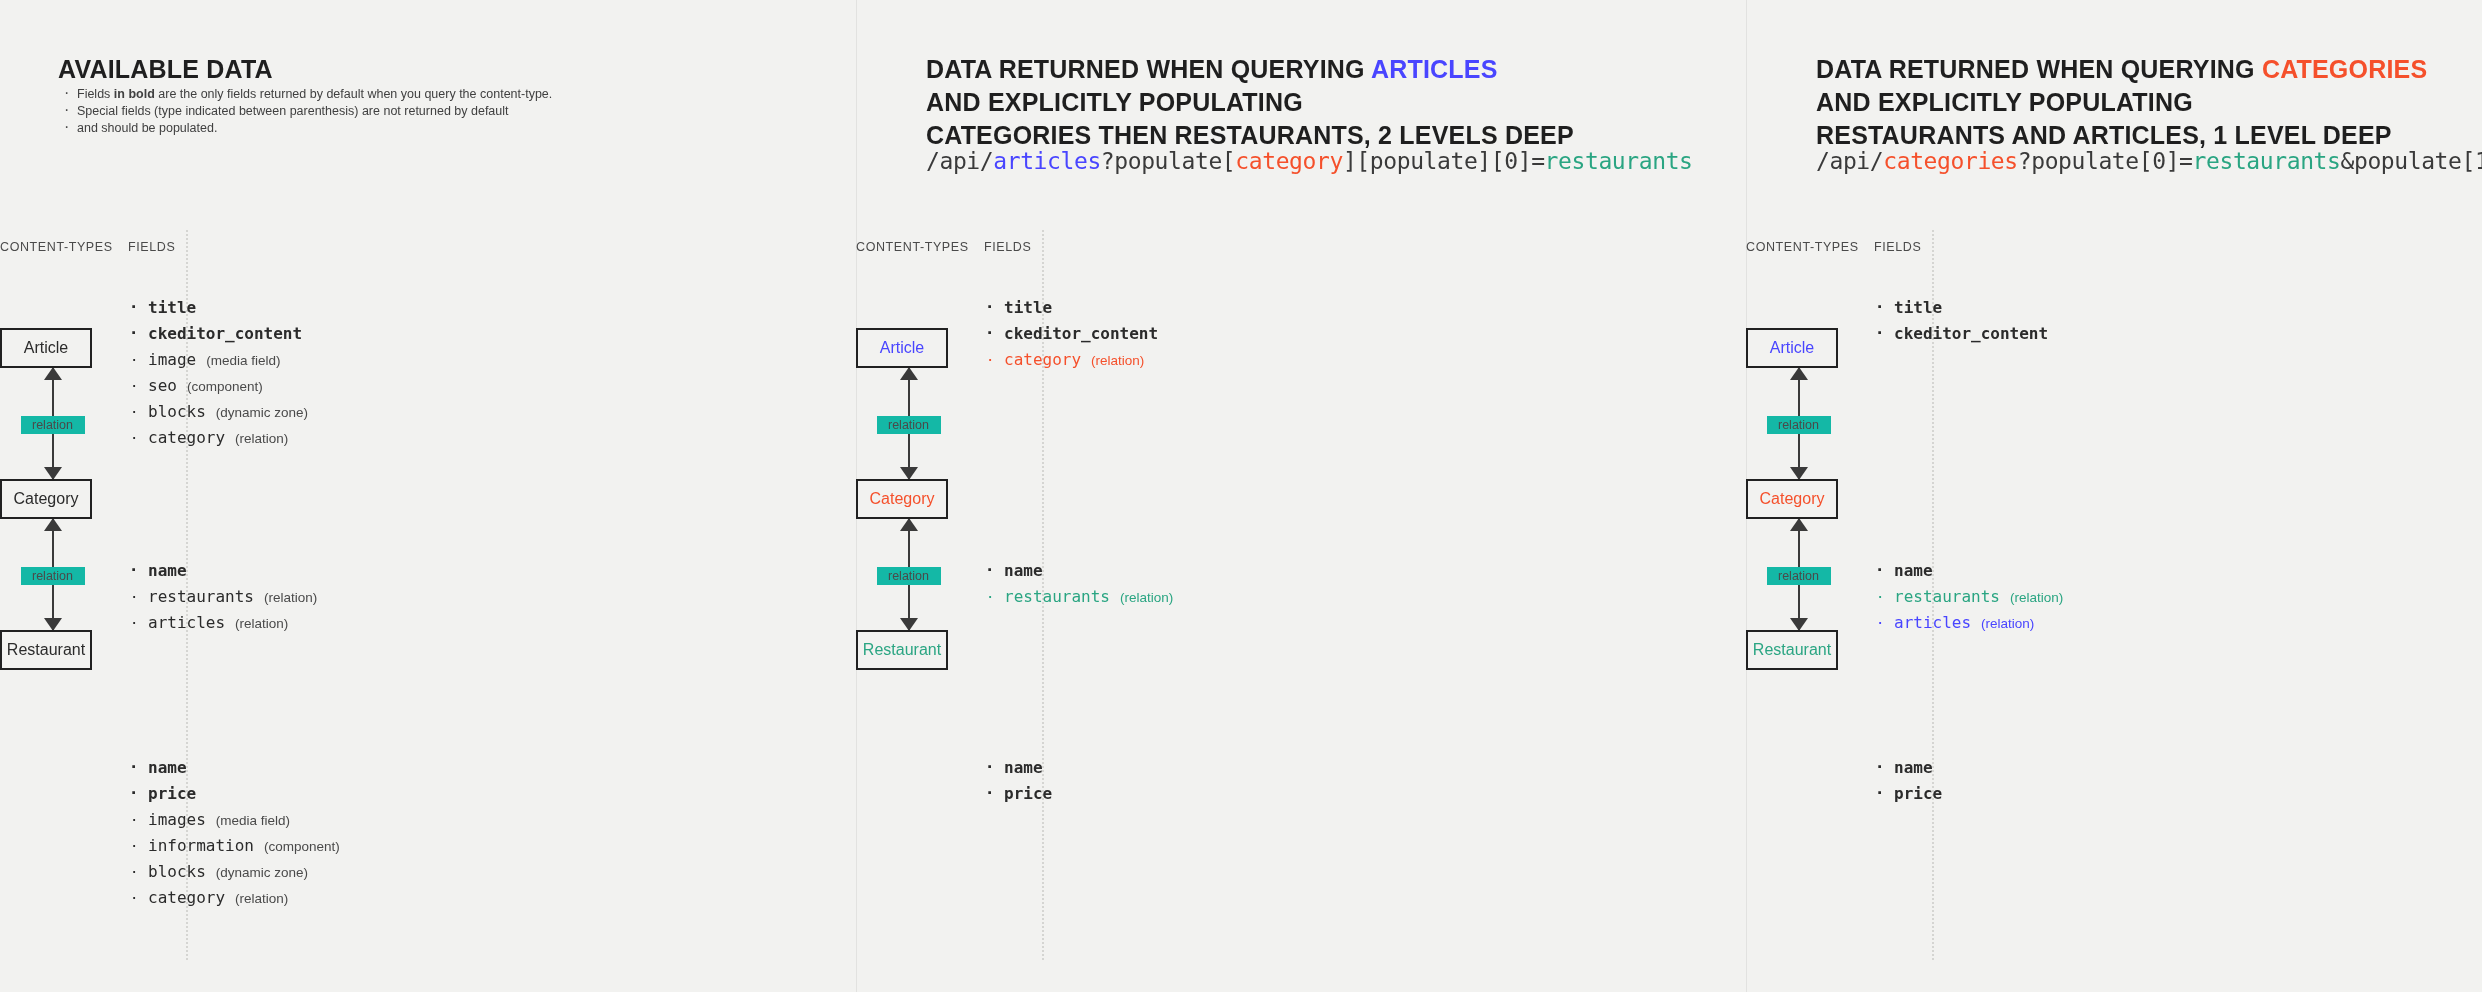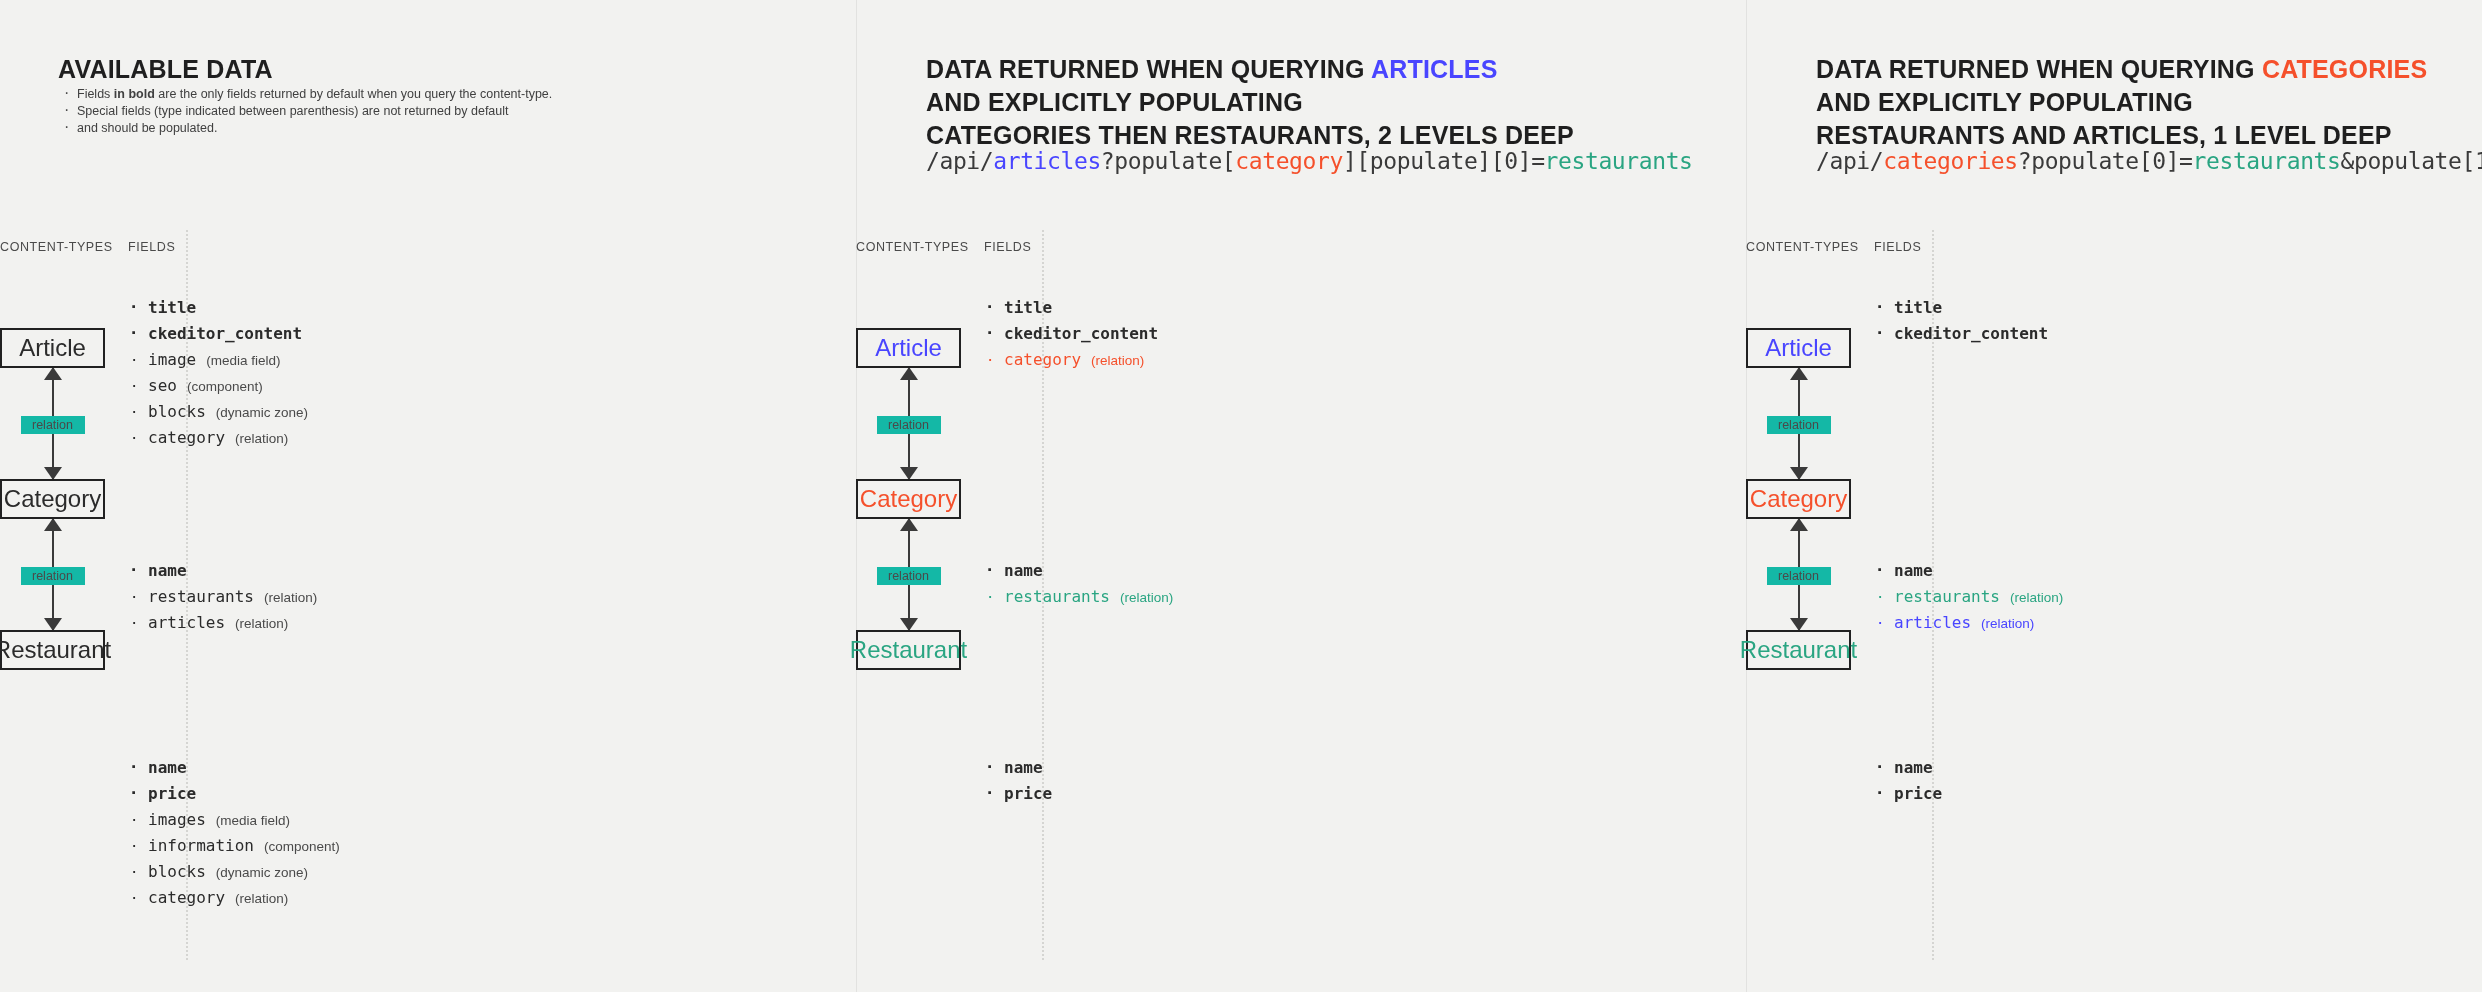--- a/index.html
+++ b/index.html
@@ -126,7 +126,7 @@
   .node {
     position: absolute;
     left: 0px;
-    width: 105px;
+    width: 92px;
     height: 40px;
     box-sizing: border-box;
     border: 2.5px solid #212121;
@@ -134,7 +134,7 @@
     display: flex;
     align-items: center;
     justify-content: center;
-    font-size: 24px;
+    font-size: 16px;
     color: #2b2b2b;
     z-index: 3;
   }

